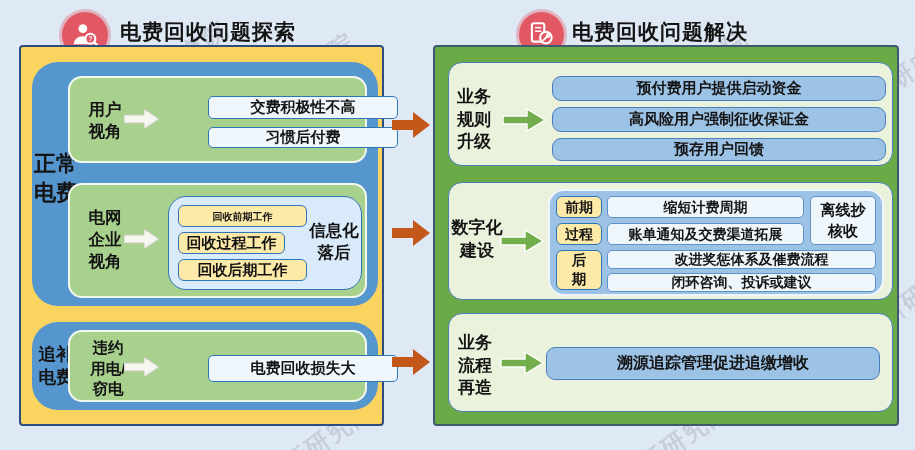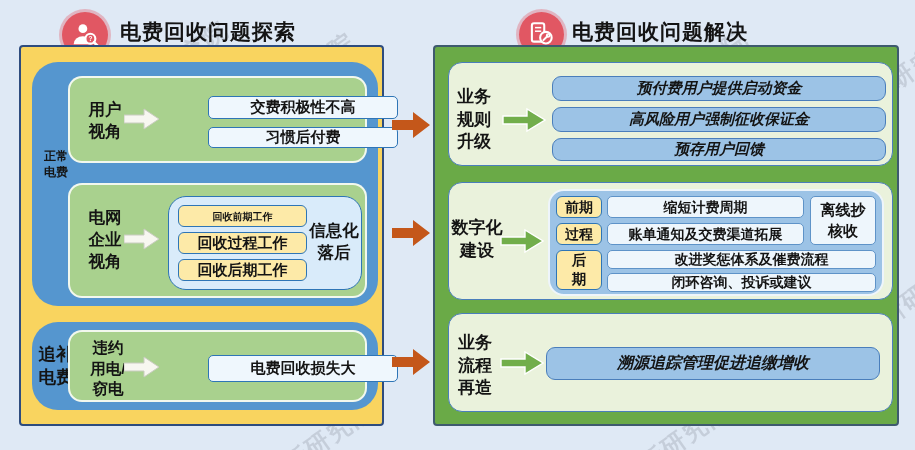--- a/index.html
+++ b/index.html
@@ -37,7 +37,7 @@
   .pill {
     position: absolute; background: #9cc3e6; border: 1.5px solid #4a7ebb; border-radius: 9px;
     display: flex; align-items: center; justify-content: center;
-    font-weight: 700; font-size: 15px; font-style: italic;
+    font-weight: 700; font-size: 15px;
   }
   .bcontainer { position: absolute; background: #9cc3e6; border: 2px solid #eef5fb; border-radius: 16px; }
   .cwhite {

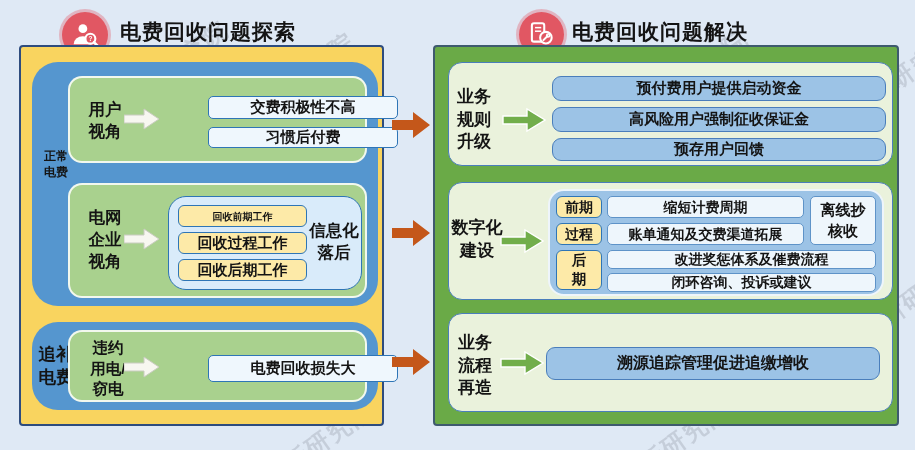--- a/index.html
+++ b/index.html
@@ -99,7 +99,7 @@
   <div class="panel panel-explore" style="left:19px; top:45px; width:365px; height:381px;"></div>
 
   <div class="bluebox" style="left:32px; top:62px; width:346px; height:244px;"></div>
-  <div class="vlabel" style="left:33px; top:149px; width:46px; font-size:12px;">正常
+  <div class="vlabel" style="left:33px; top:149px; width:46px; font-size:22px;">正常
 电费</div>
 
   <div class="greenbox" style="left:68px; top:76px; width:299px; height:87px;"></div>

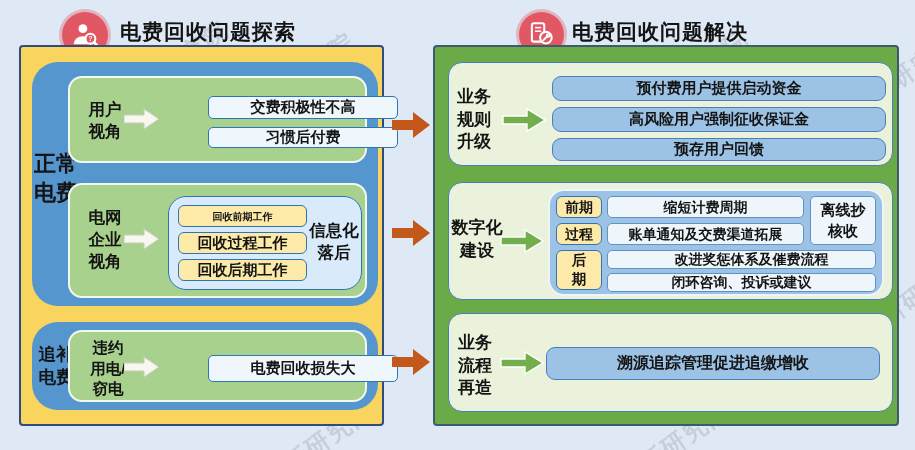--- a/index.html
+++ b/index.html
@@ -120,7 +120,7 @@
   </svg>
   <div class="lightblue" style="left:168px; top:196px; width:194px; height:94px;"></div>
   <div class="yellowbox" style="left:178px; top:205px; width:129px; height:22px; font-size:10px;">回收前期工作</div>
-  <div class="yellowbox" style="left:178px; top:232px; width:129px; height:22px; font-size:15px;">回收过程工作</div>
+  <div class="yellowbox" style="left:178px; top:232px; width:107px; height:22px; font-size:15px;">回收过程工作</div>
   <div class="yellowbox" style="left:178px; top:259px; width:129px; height:22px; font-size:15px;">回收后期工作</div>
   <div class="vlabel" style="left:306px; top:220px; width:56px; font-size:16.5px;">信息化
 落后</div>

